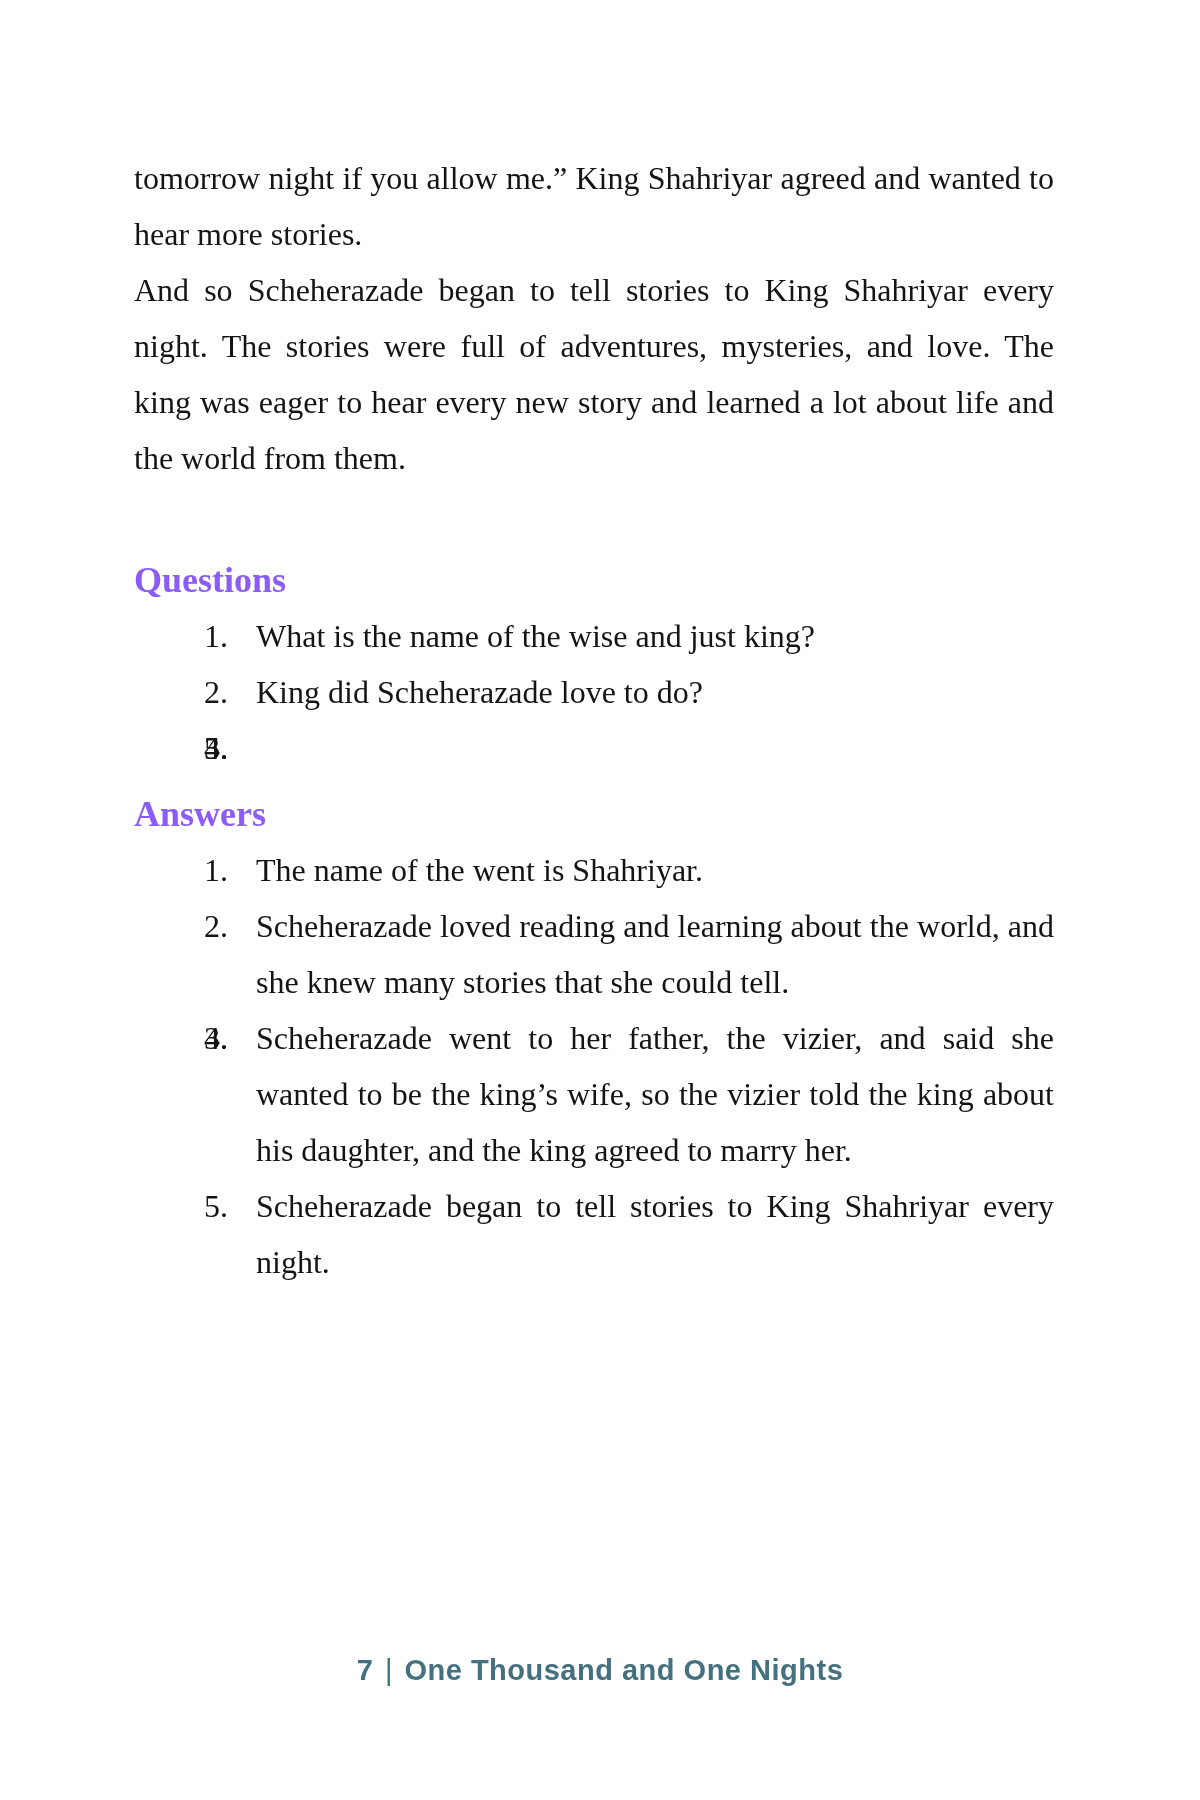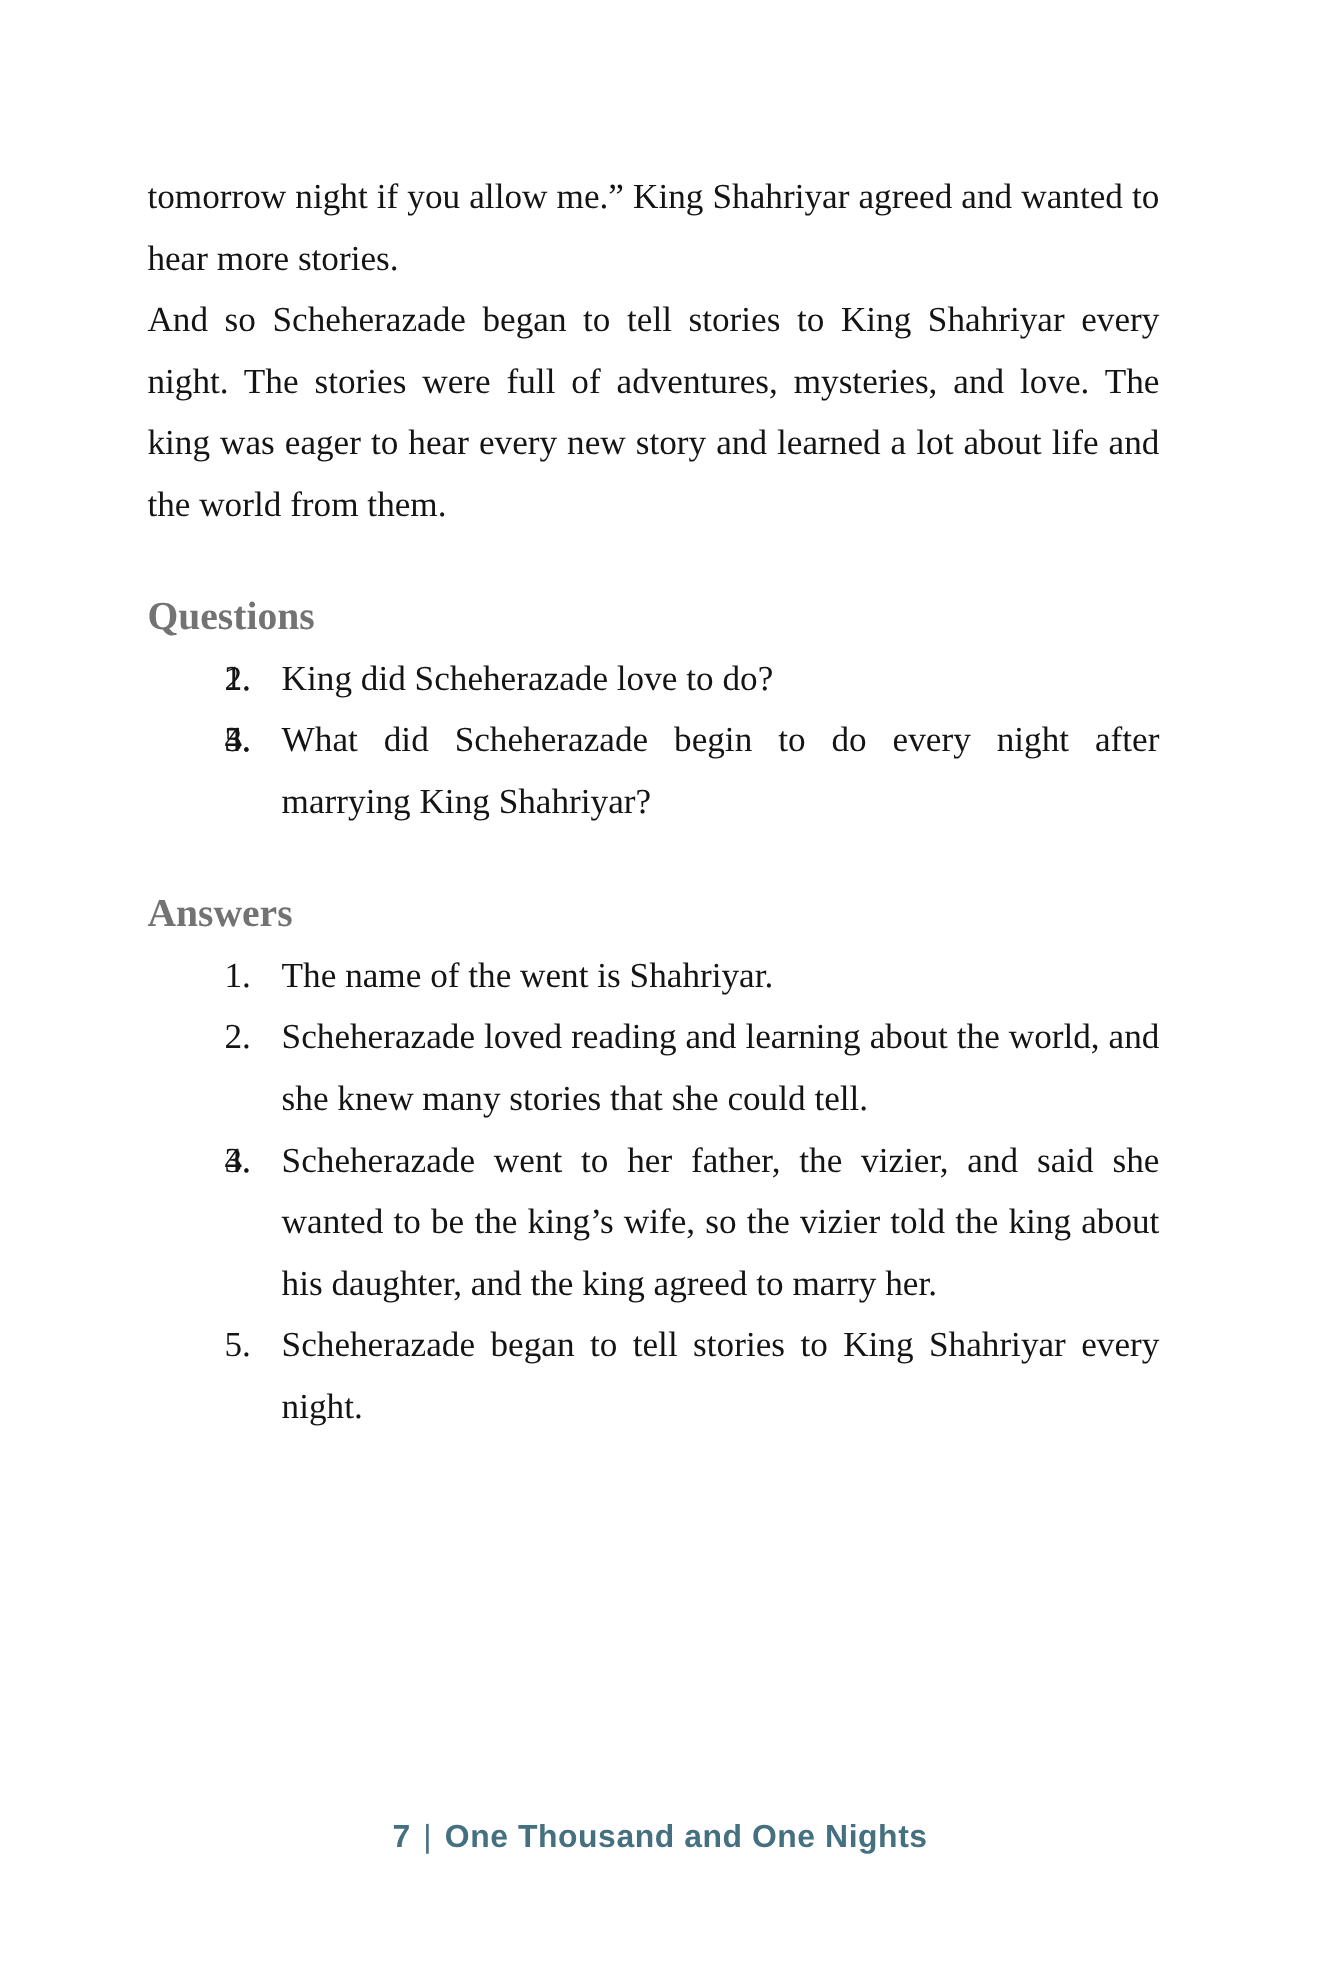--- a/index.html
+++ b/index.html
@@ -26,11 +26,11 @@
     color: #141414;
   }
   h2.section-heading {
-    margin: 46px 0 0 0;
+    margin: 66px 0 0 0;
     font-size: 36px;
     line-height: 56px;
     font-weight: bold;
-    color: #737373;
+    color: #8b5cf6;
   }
   ol.qa-list {
     margin: 0;

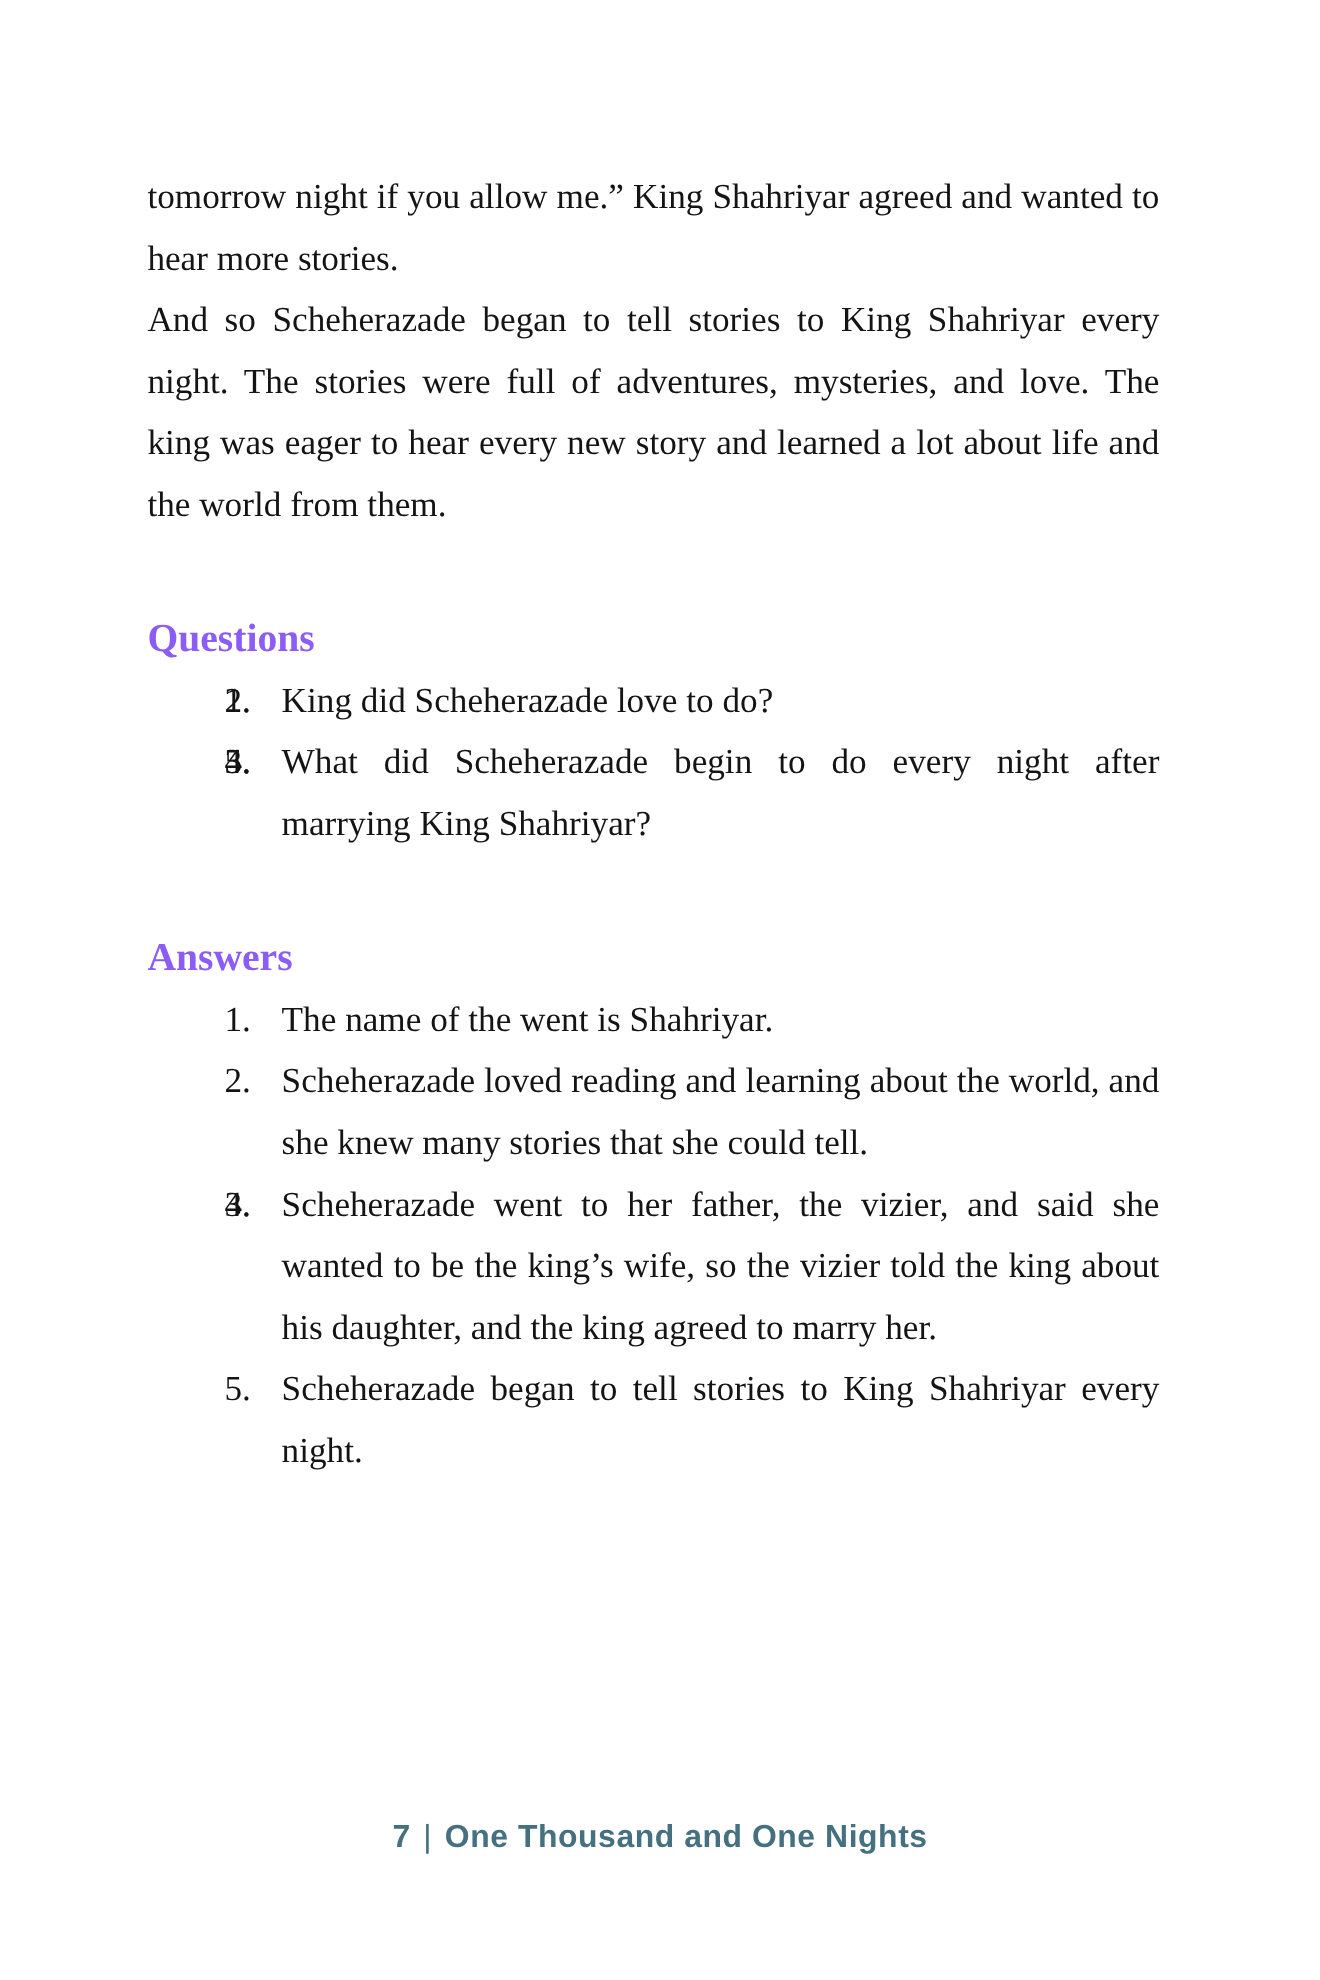--- a/index.html
+++ b/index.html
@@ -87,6 +87,7 @@
     <ol class="qa-list">
       <li>
         <span class="num">1.</span>
+        <span>What is the name of the wise and just king?</span>
       </li>
       <li>
         <span class="num">2.</span>

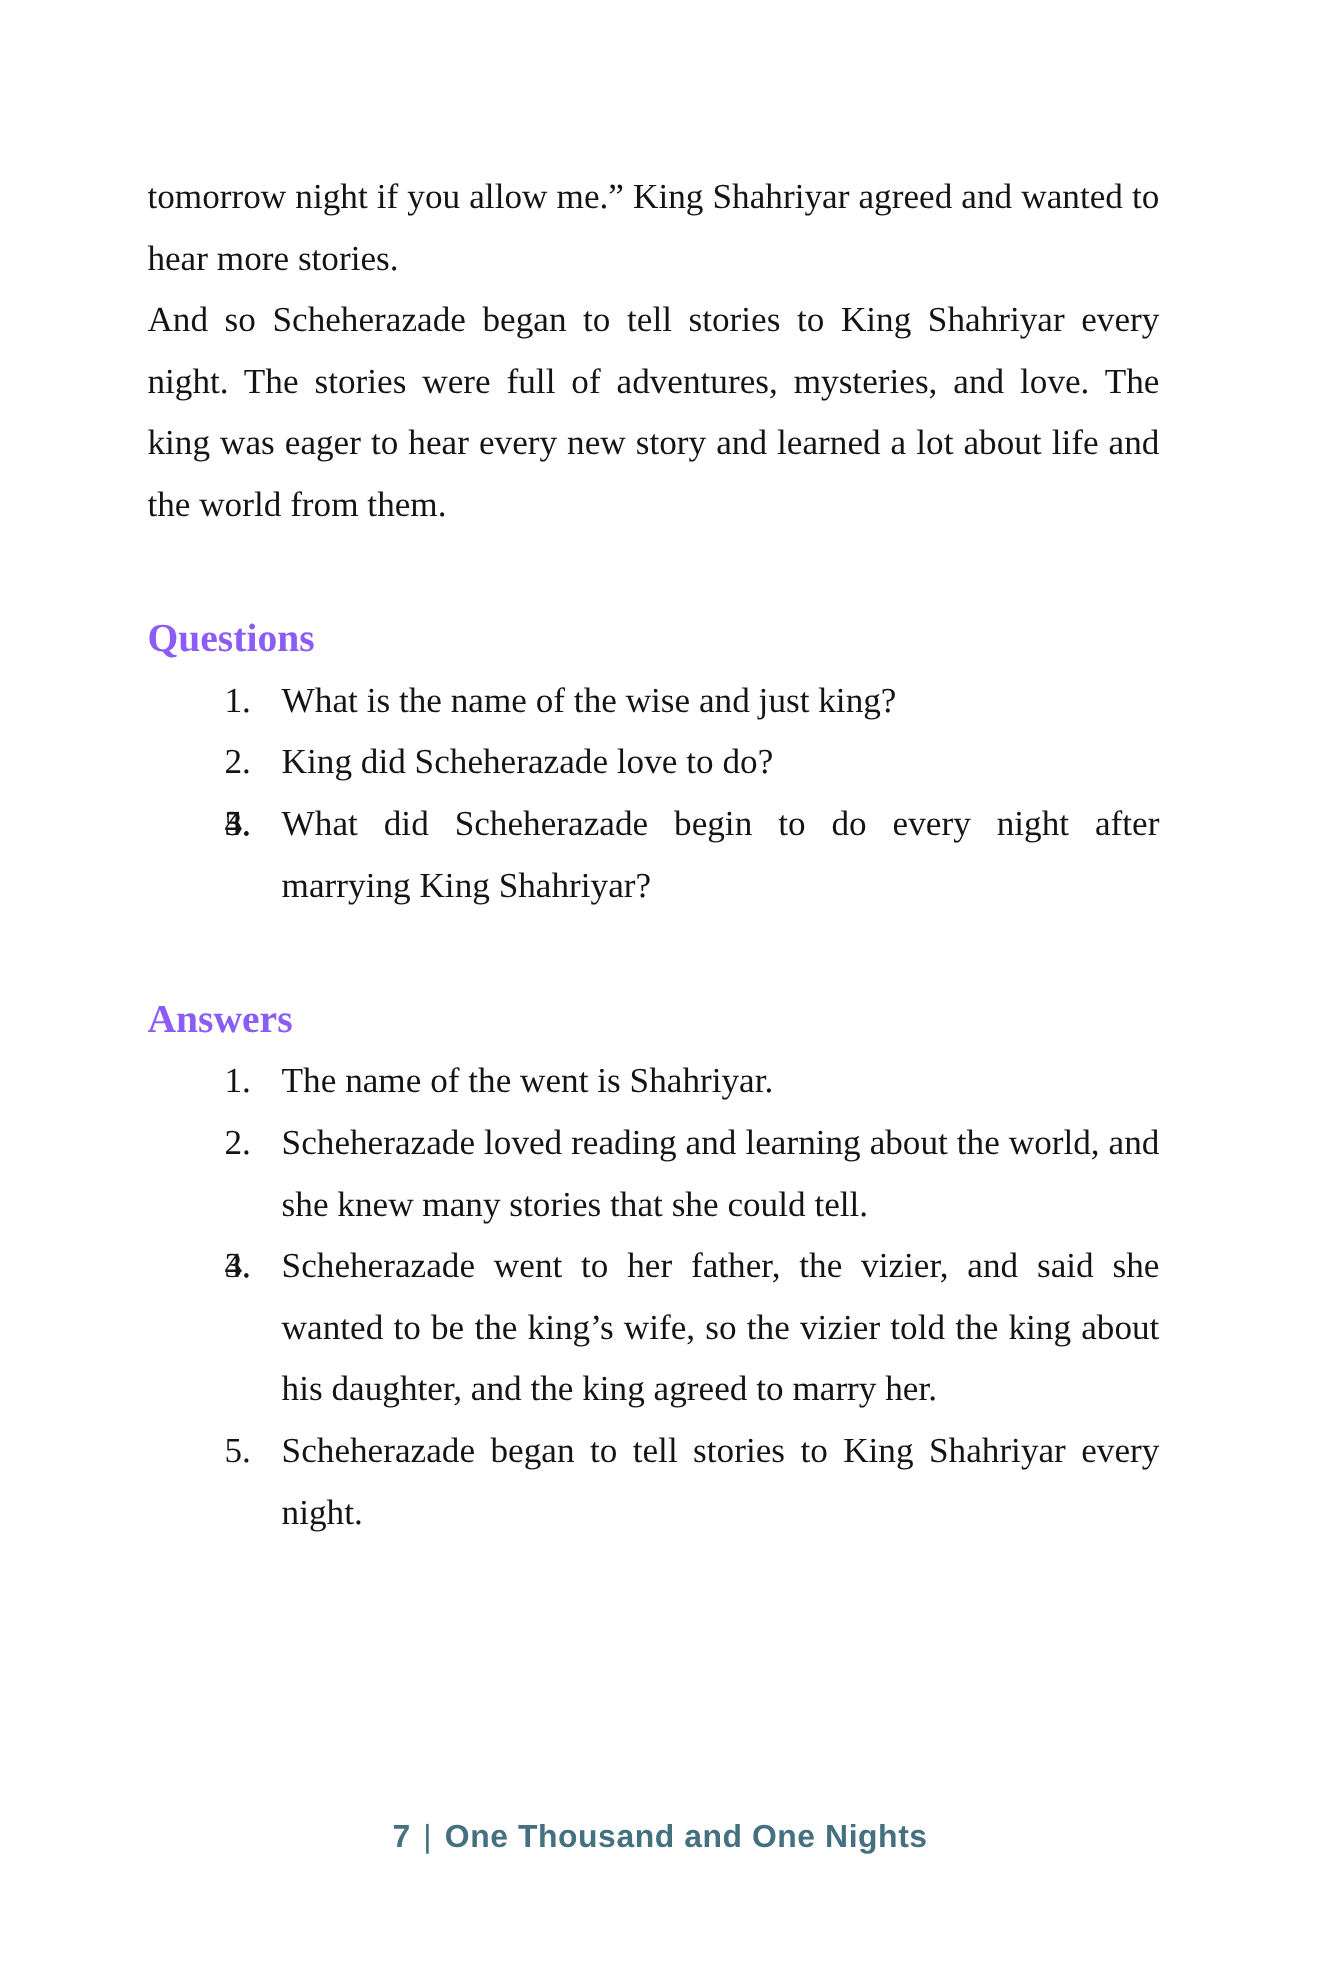--- a/index.html
+++ b/index.html
@@ -101,7 +101,6 @@
       </li>
       <li>
         <span class="num">5.</span>
-        <span>What did Scheherazade begin to do every night after marrying King Shahriyar?</span>
       </li>
     </ol>
 

